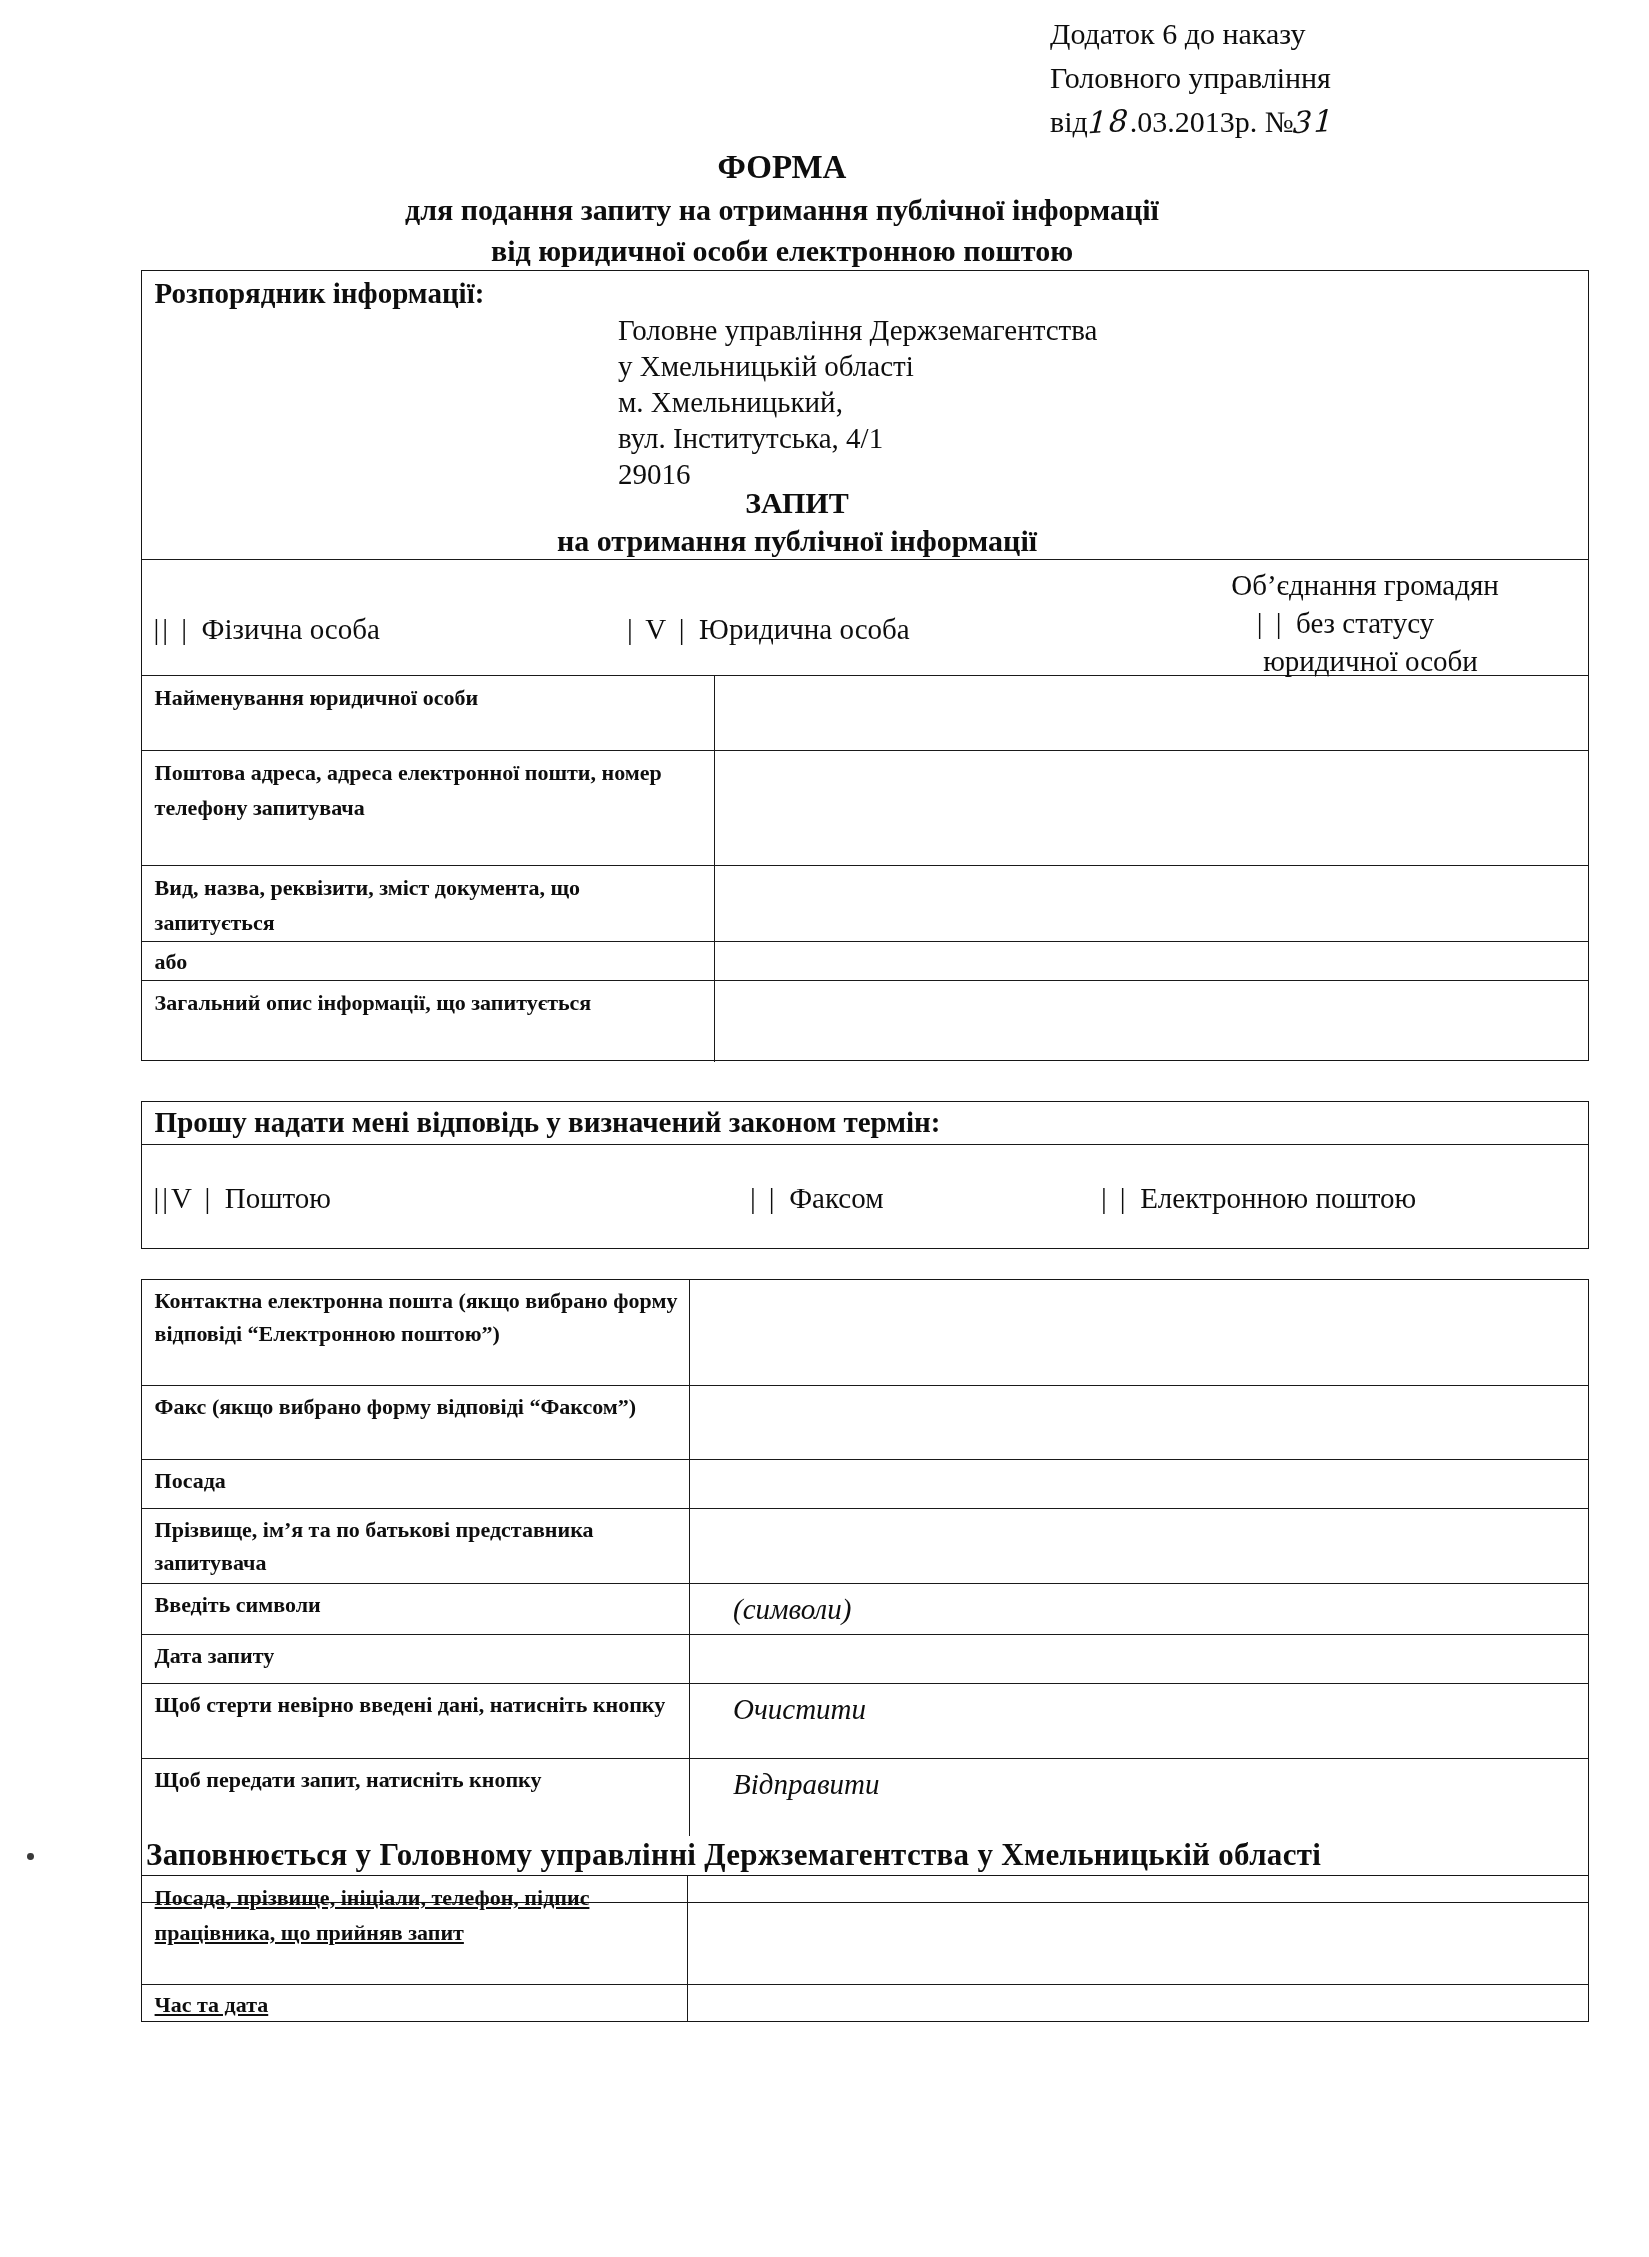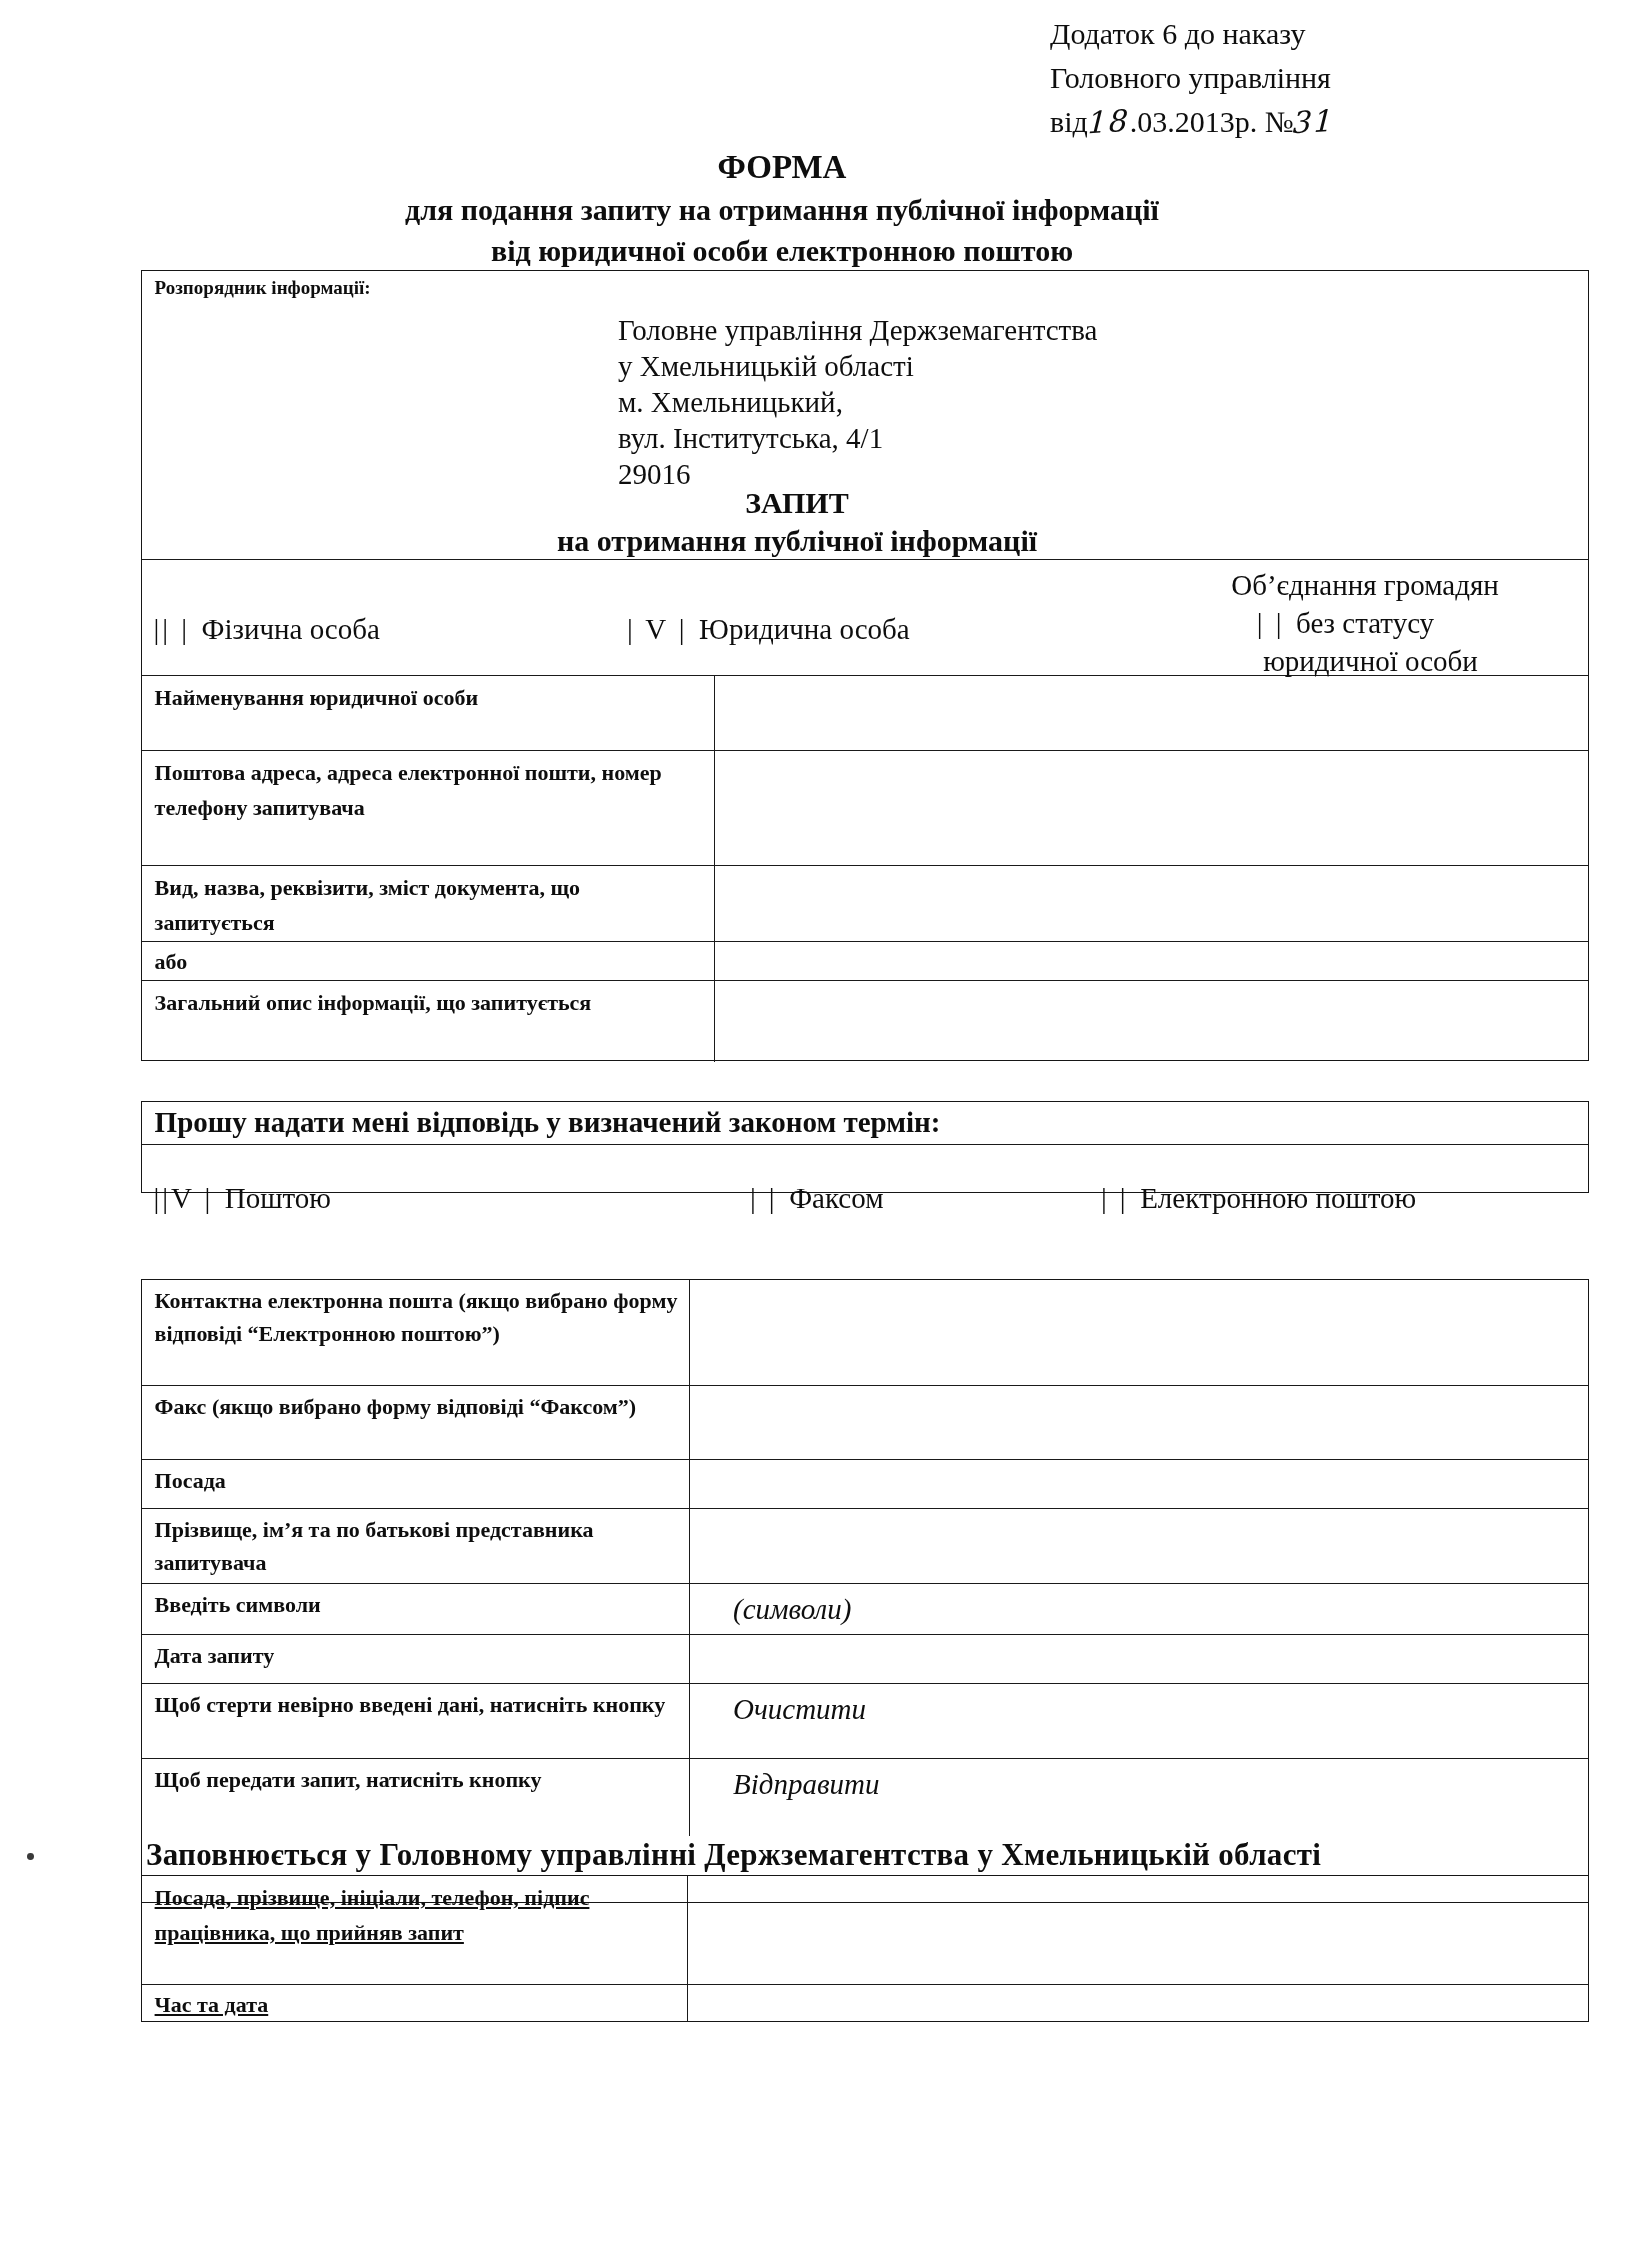--- a/index.html
+++ b/index.html
@@ -58,7 +58,7 @@
   
   .t1-label{width:573px;}
   .disposer{position:relative;height:288px;}
-  .disposer-label{position:absolute;left:12.6px;top:5.8px;font-size:19px;font-weight:bold;}
+  .disposer-label{position:absolute;left:12.6px;top:5.8px;font-size:29px;font-weight:bold;}
   .address{position:absolute;left:476px;top:41px;font-size:29px;line-height:36px;}
   .request-heading{position:absolute;left:0;top:213px;width:1310px;text-align:center;font-weight:bold;font-size:30px;line-height:38px;}
   .cbrow{position:relative;height:115px;border-top:1.9px solid #1a1a1a;font-size:29px;}

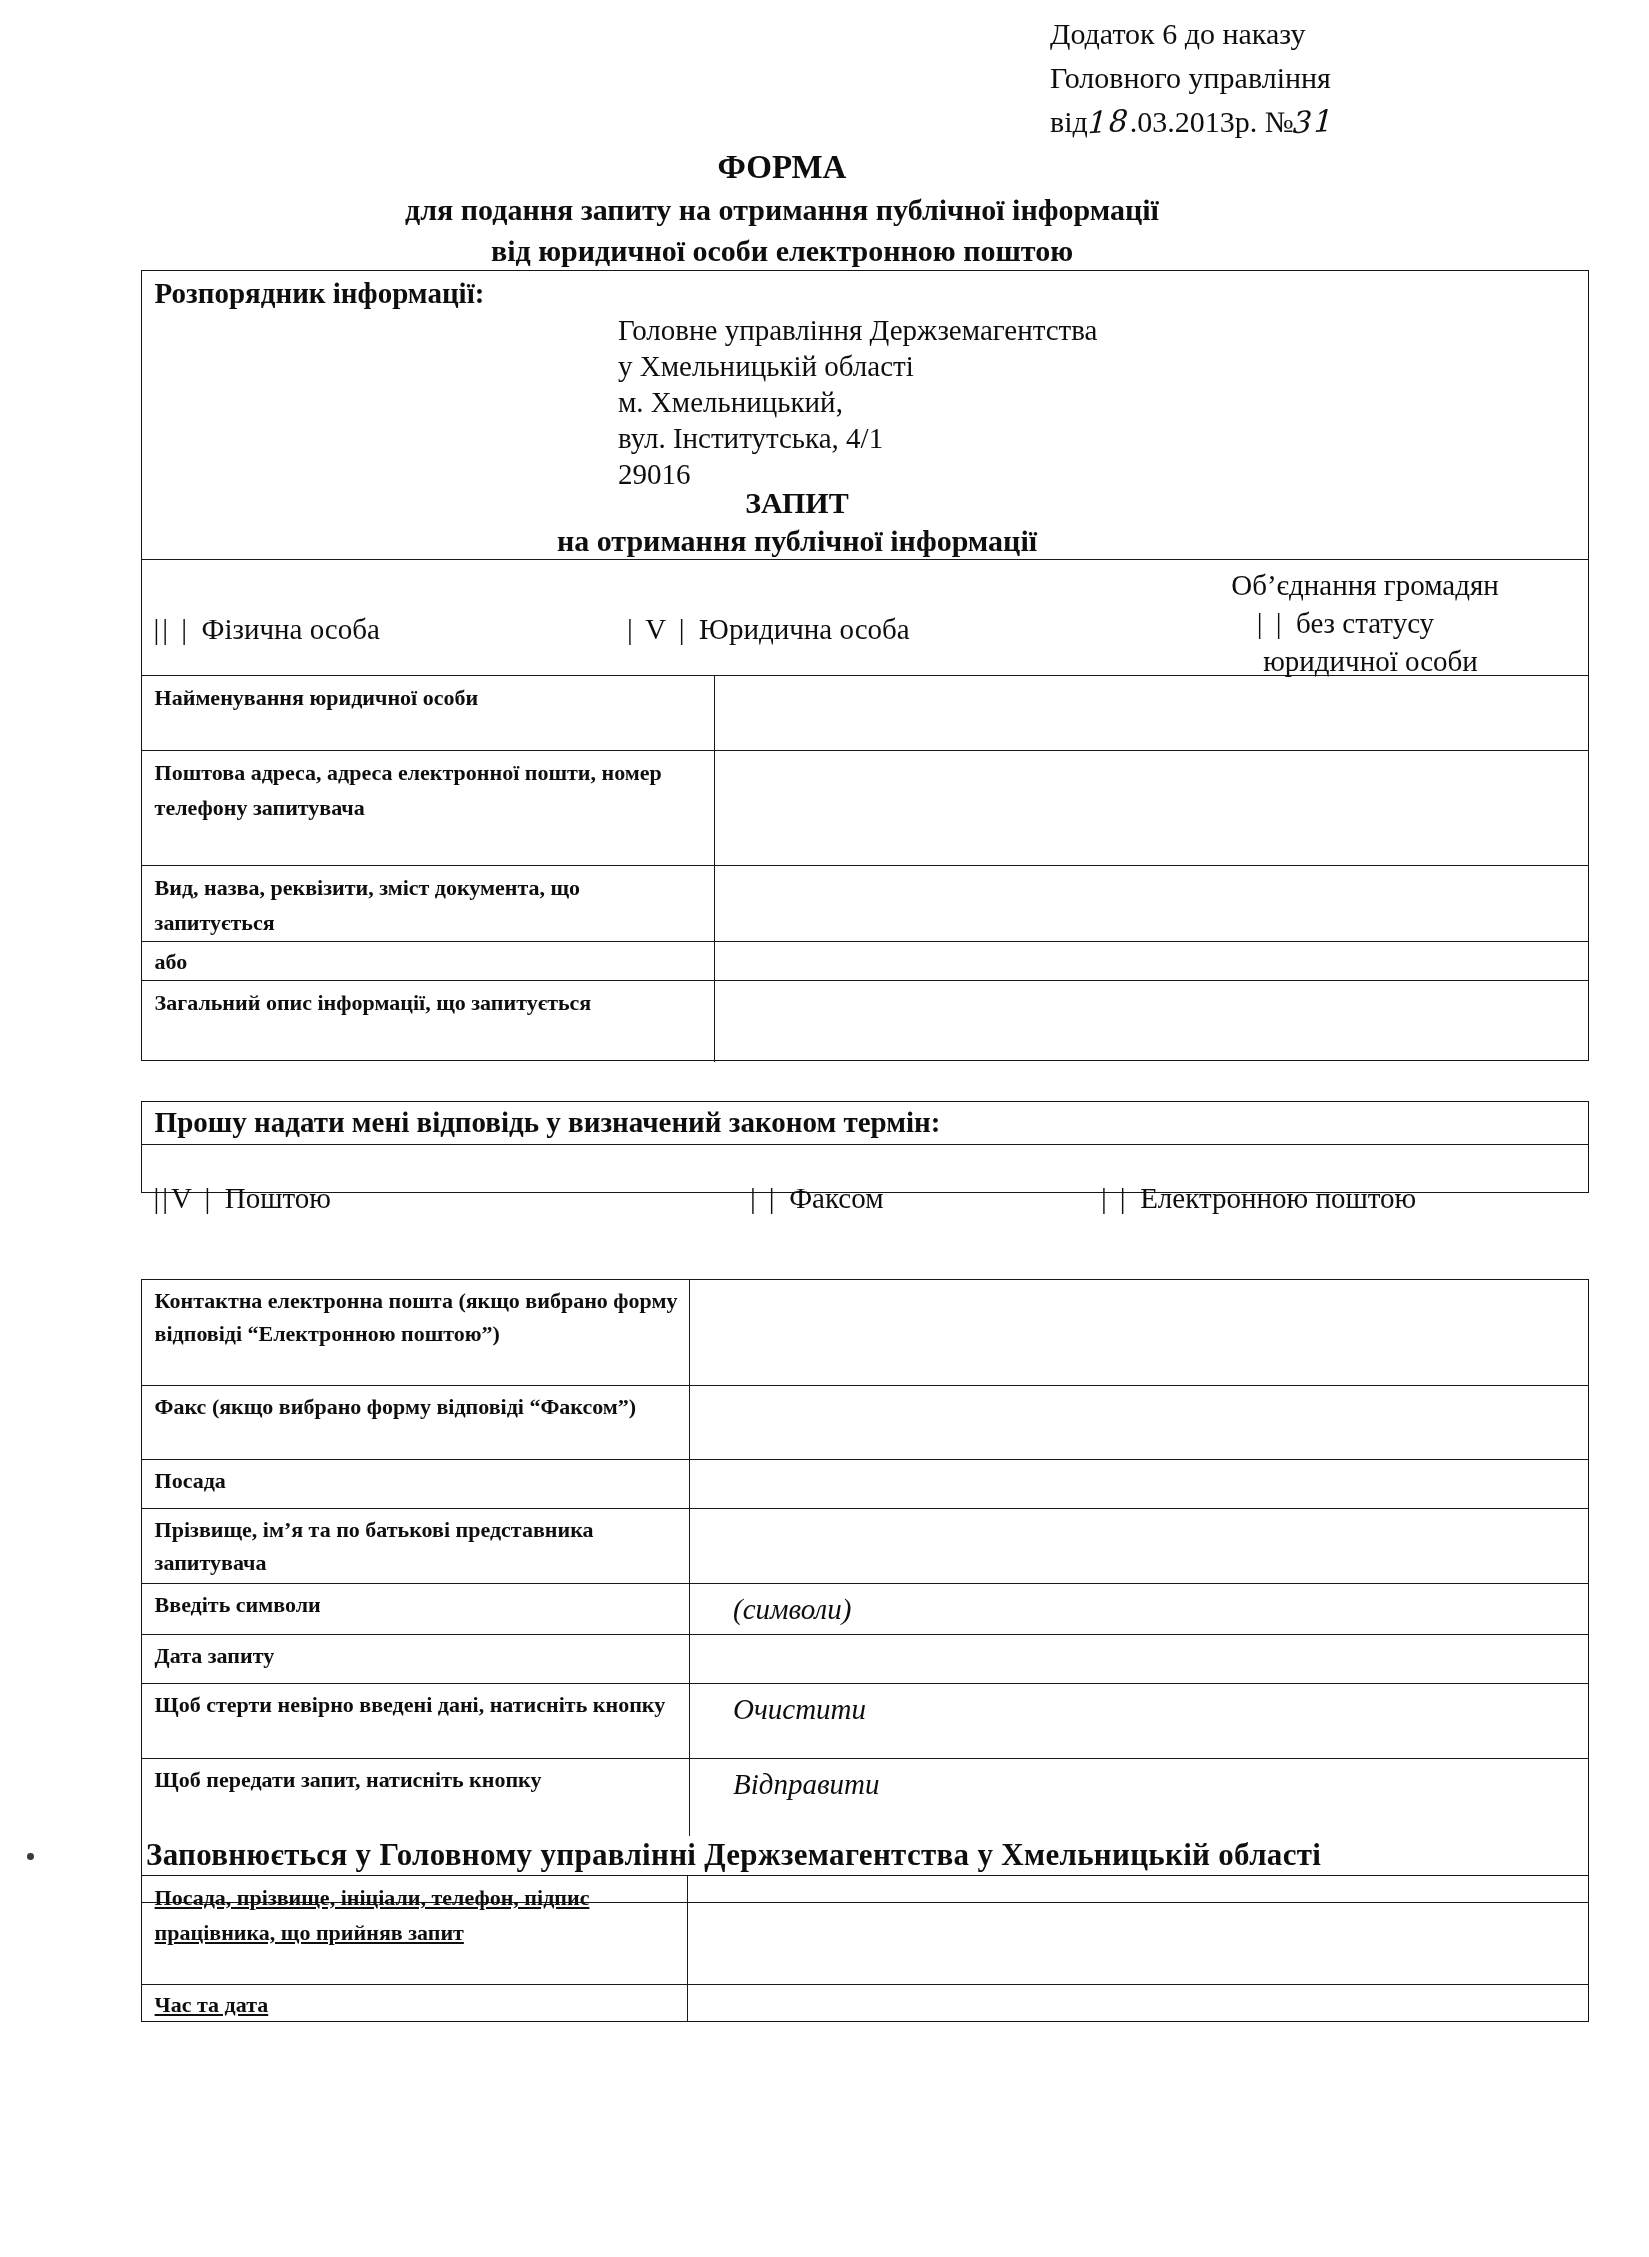--- a/index.html
+++ b/index.html
@@ -152,7 +152,7 @@
     </div>
   </div>
 
-  <div class="tframe" style="left:141px;top:1101px;width:1448px;height:92px;">
+  <div class="tframe" style="left:141px;top:1101px;width:1448px;height:148px;">
     <div class="resp-head">Прошу надати мені відповідь у визначений законом термін:</div>
     <div class="resp-opts">
       <div class="cb-item" style="left:11.6px;top:37px;">

